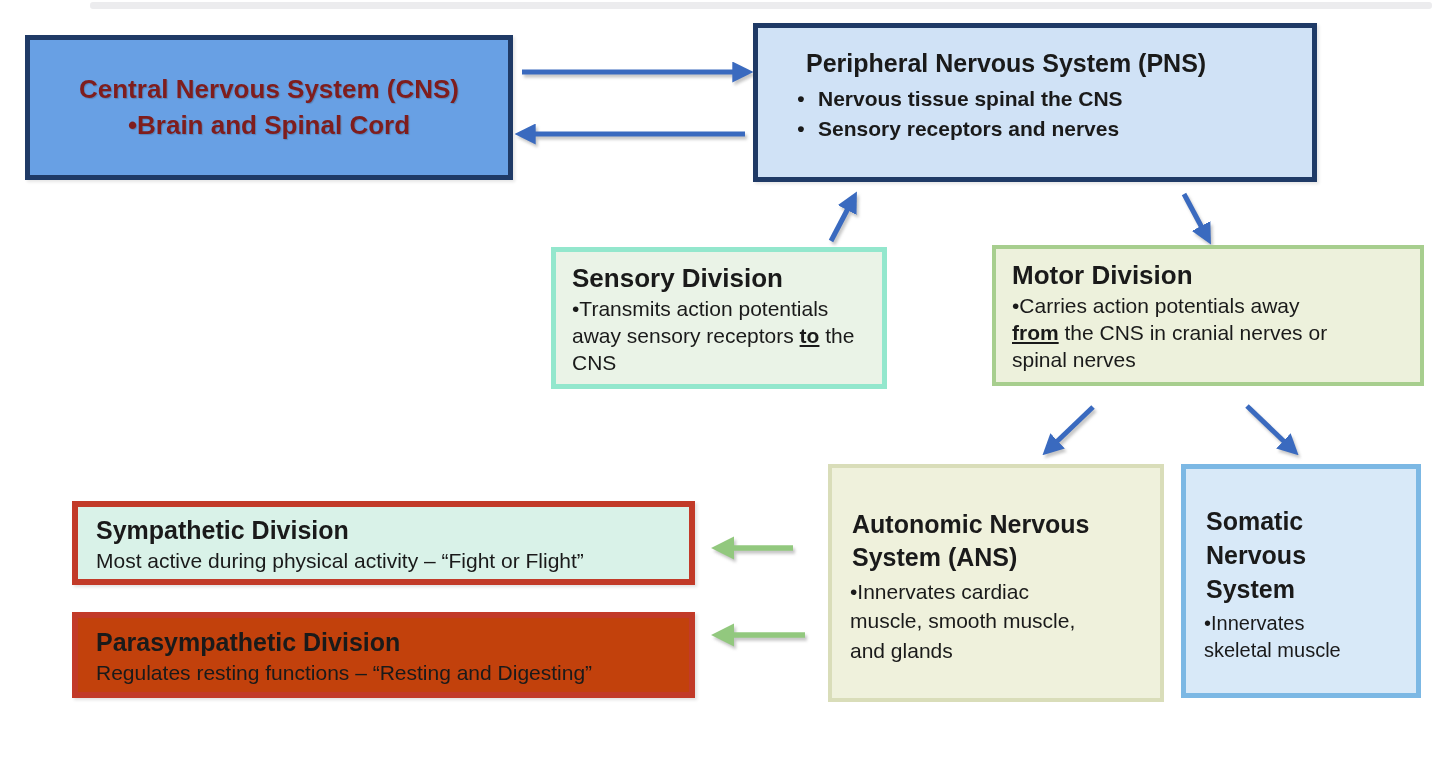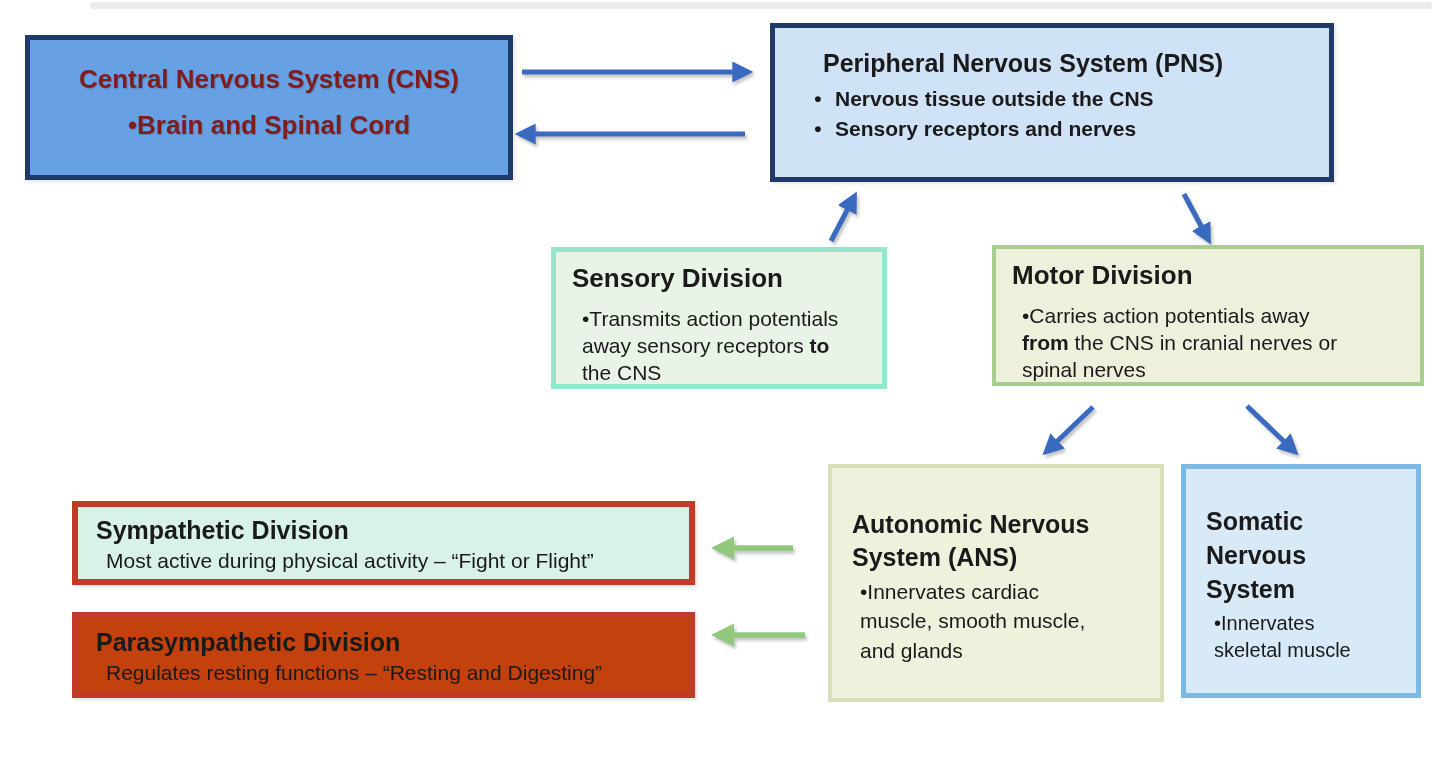--- a/index.html
+++ b/index.html
@@ -20,7 +20,7 @@
 
   
   .pns{left:753px;top:23px;width:564px;height:159px;background:#D0E2F6;border:5px solid #1F3A66;
-       padding:20px 18px 10px 26px;box-shadow:2px 2px 3px rgba(0,0,0,0.10);margin-left:17px;}
+       padding:20px 18px 10px 26px;box-shadow:2px 2px 3px rgba(0,0,0,0.10);}
   .pns h2{font-size:25px;line-height:1.2;padding-left:22px;}
   .pns .bullets{margin-top:6px;}
   .pns .brow{display:flex;font-weight:bold;font-size:21px;line-height:1.45;}

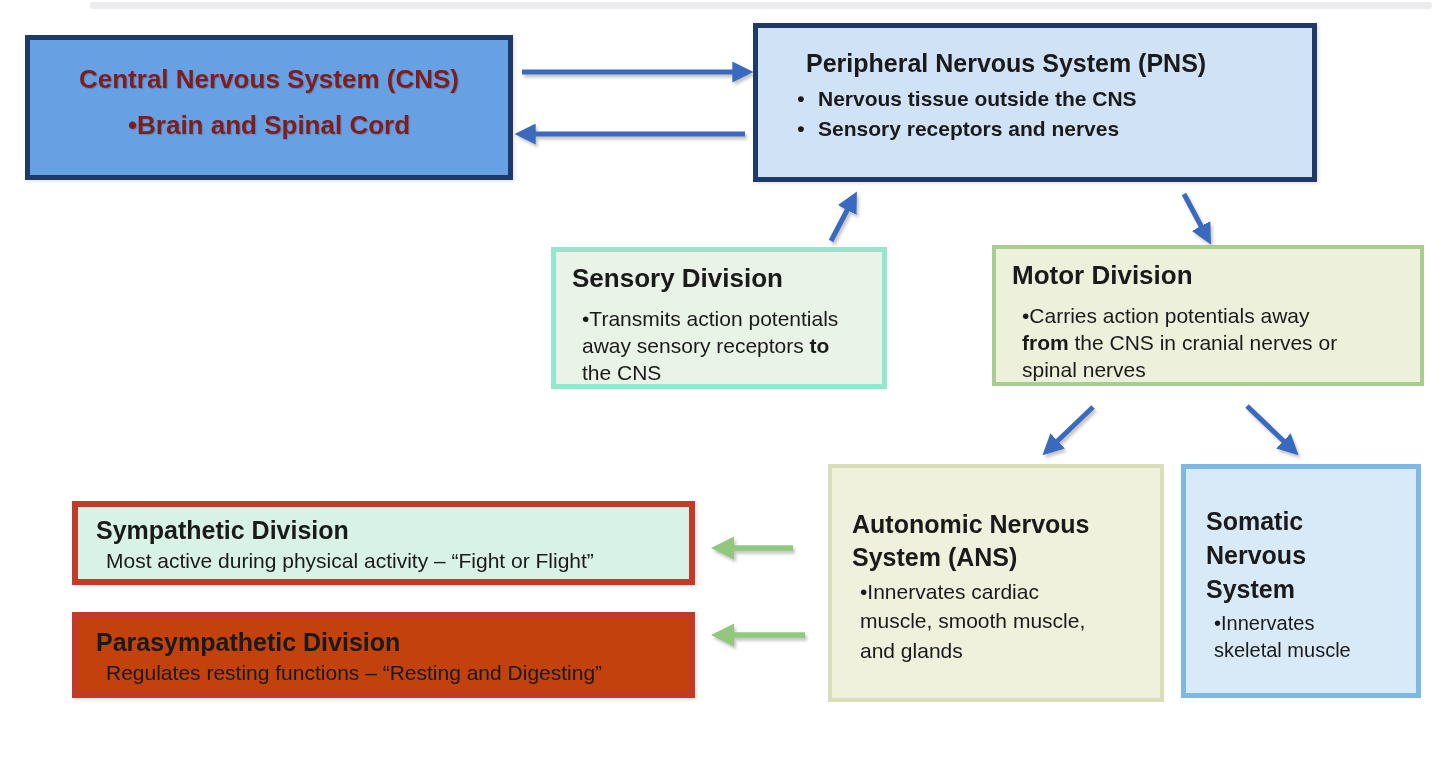--- a/index.html
+++ b/index.html
@@ -101,7 +101,7 @@
     <div class="bullets">
       <div class="brow">
         <span class="bchar">•</span>
-        <span>Nervous tissue outside the CNS</span>
+        <span>Nervous tissue spinal the CNS</span>
       </div>
       <div class="brow">
         <span class="bchar">•</span>

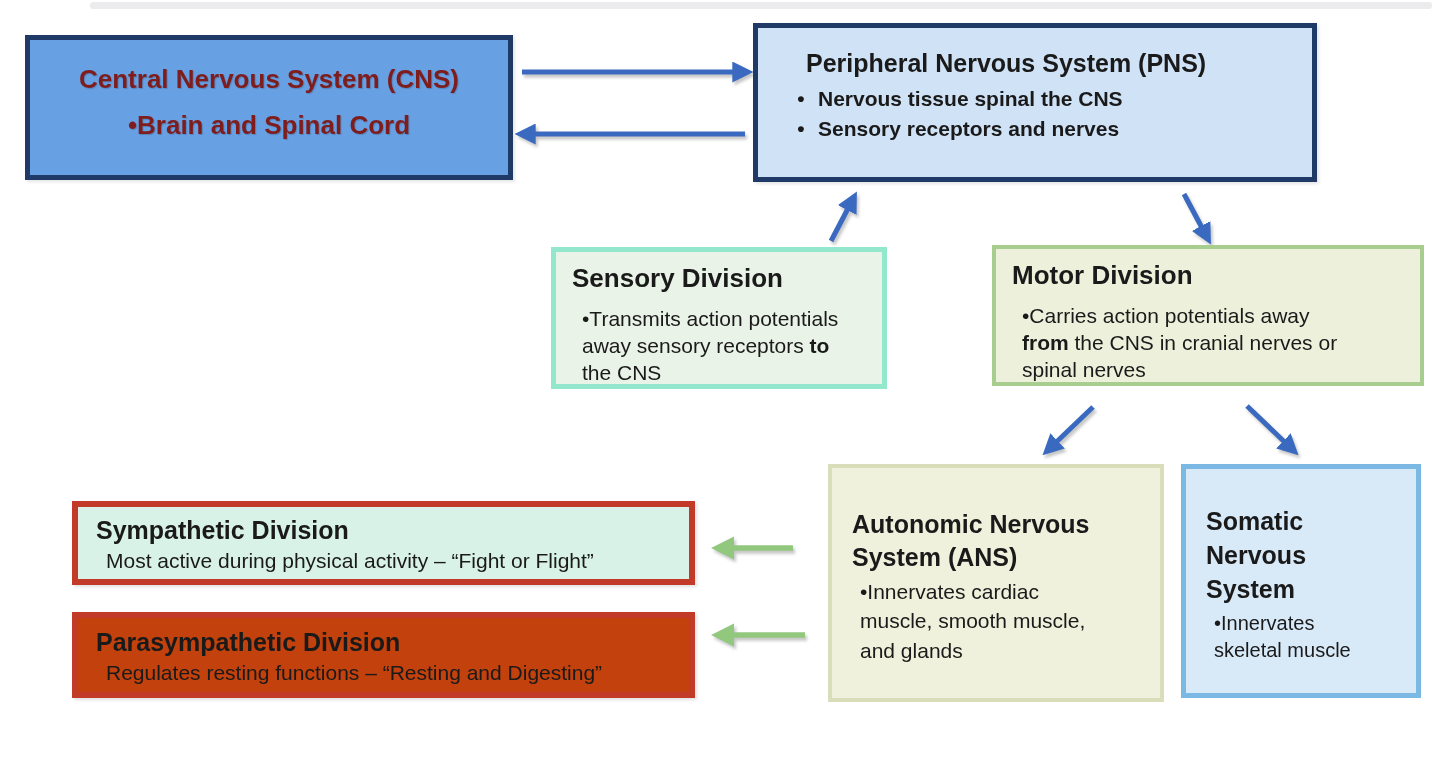--- a/index.html
+++ b/index.html
@@ -10,7 +10,7 @@
   .topbar{position:absolute;left:90px;top:2px;width:1342px;height:7px;background:#ECECEE;border-radius:3px;}
   .box{position:absolute;box-sizing:border-box;}
   .box h2{margin:0;font-weight:bold;}
-  .box p{margin:10px;}
+  .box p{margin:0;}
 
   
   .cns{left:25px;top:35px;width:488px;height:145px;background:#68A0E4;border:5px solid #1F3A66;

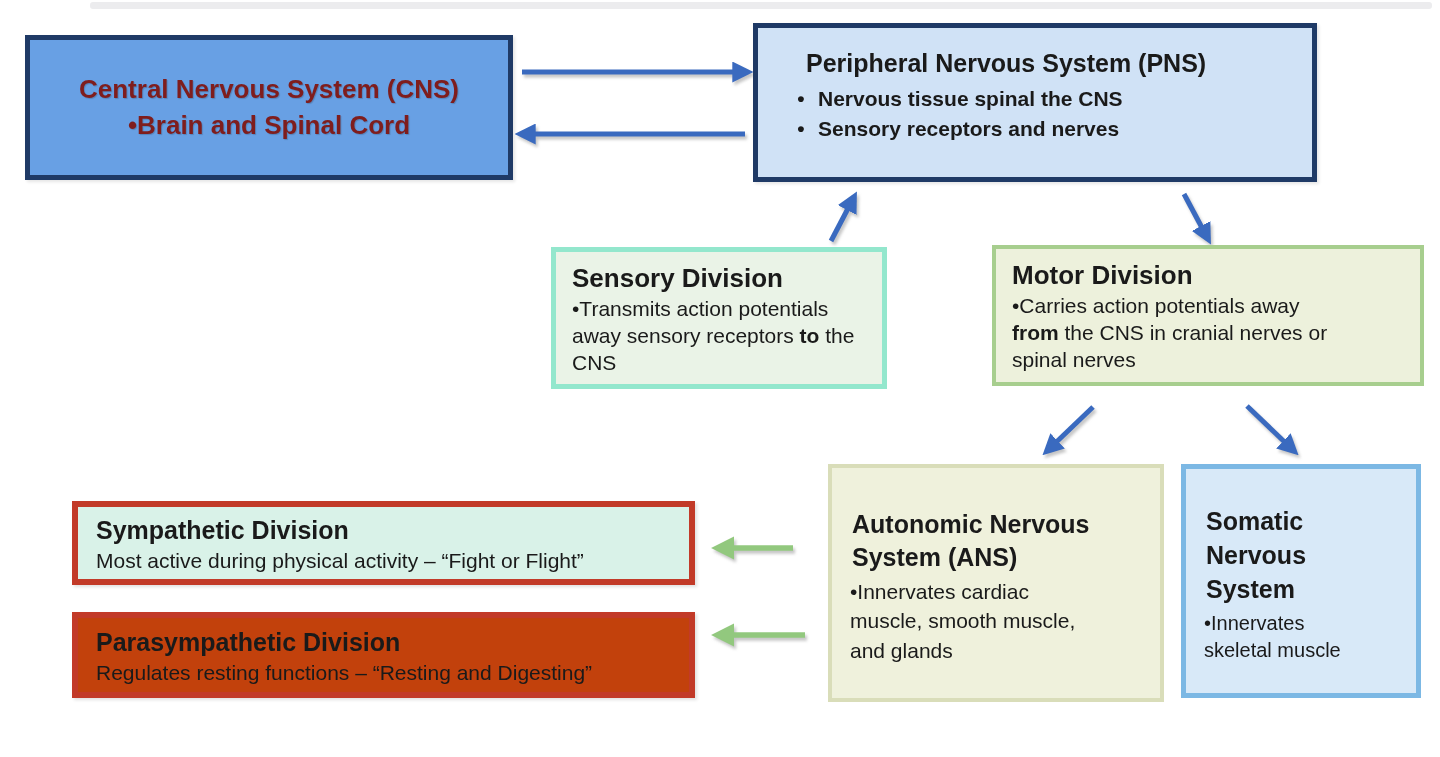--- a/index.html
+++ b/index.html
@@ -38,7 +38,7 @@
   .motor h2{font-size:26px;line-height:1.25;}
   .motor p{font-size:21px;line-height:1.3;max-width:335px;}
 
-  .emph{font-weight:bold;}
+  .emph{font-weight:bold;text-decoration:underline;}
 
   
   .ans{left:828px;top:464px;width:336px;height:238px;background:#EFF1DC;border:4px solid #D9DDB9;

